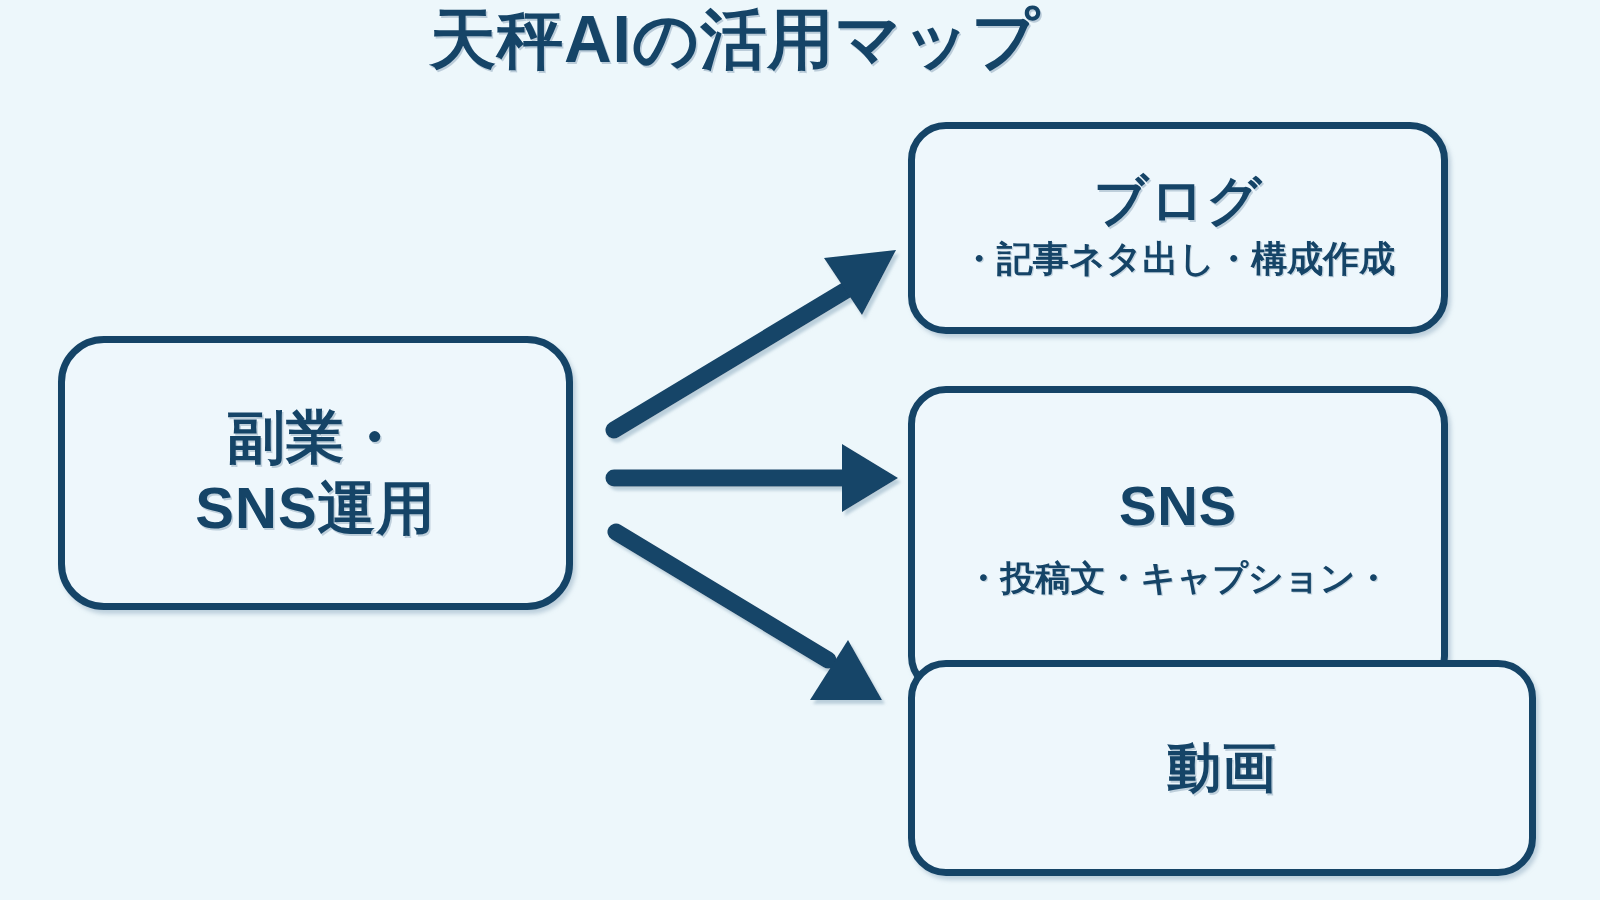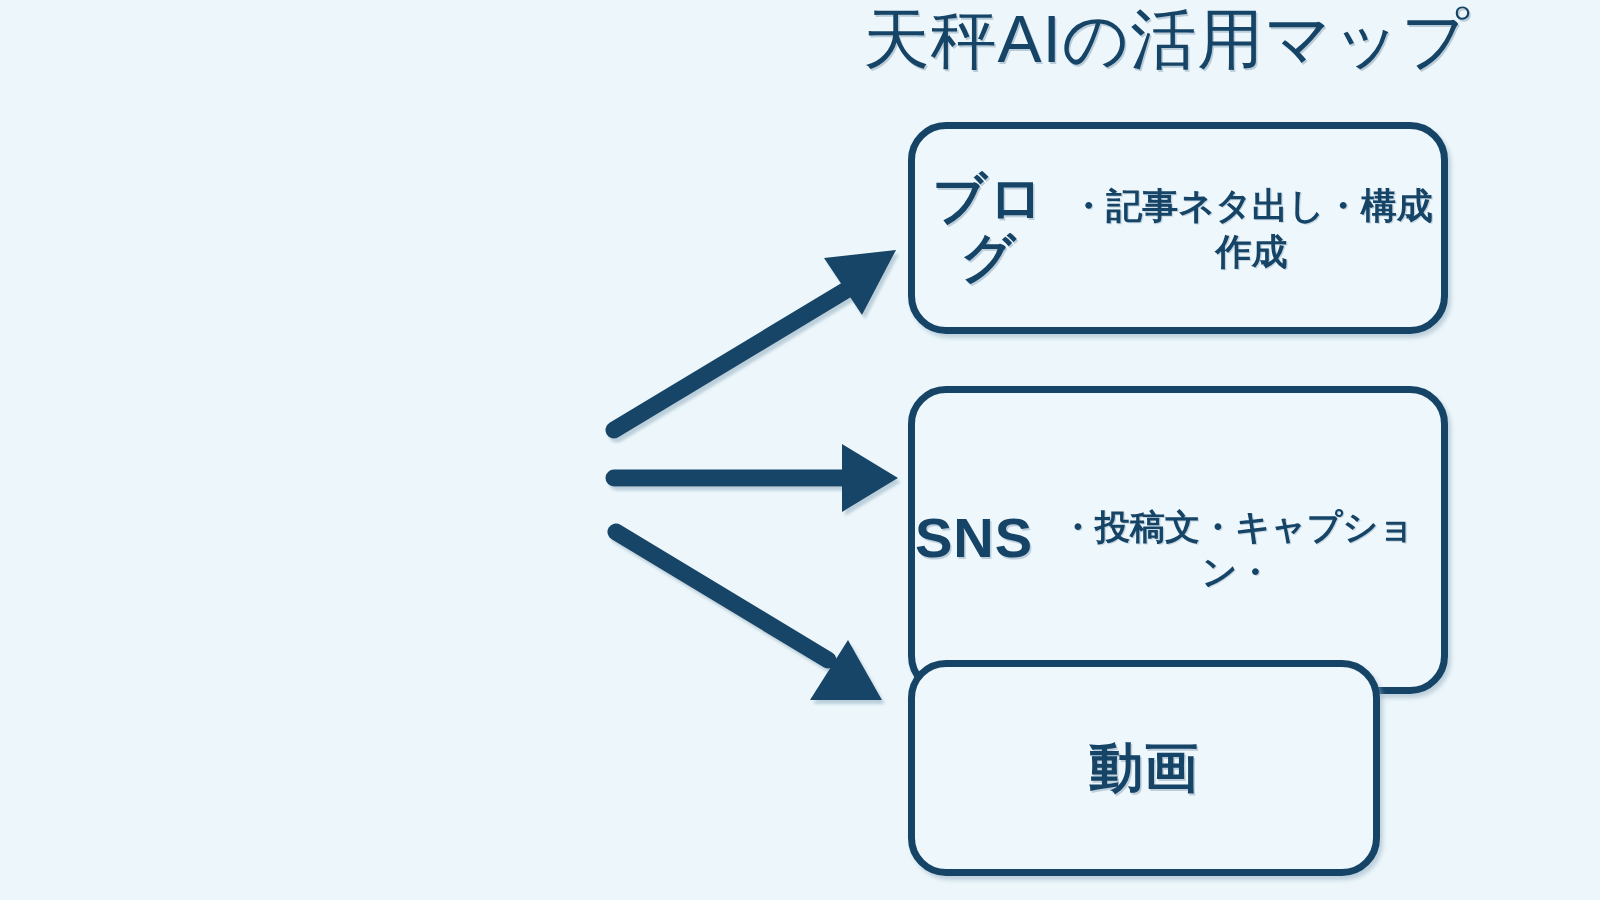--- a/index.html
+++ b/index.html
@@ -27,9 +27,9 @@
     left: 0;
     top: 2px;
     width: 1470px;
-    text-align: right;
+    text-align: center;
     font-size: 66px;
-    font-weight: 400;
+    font-weight: 700;
     letter-spacing: 1px;
     color: #154467;
     line-height: 1.15;

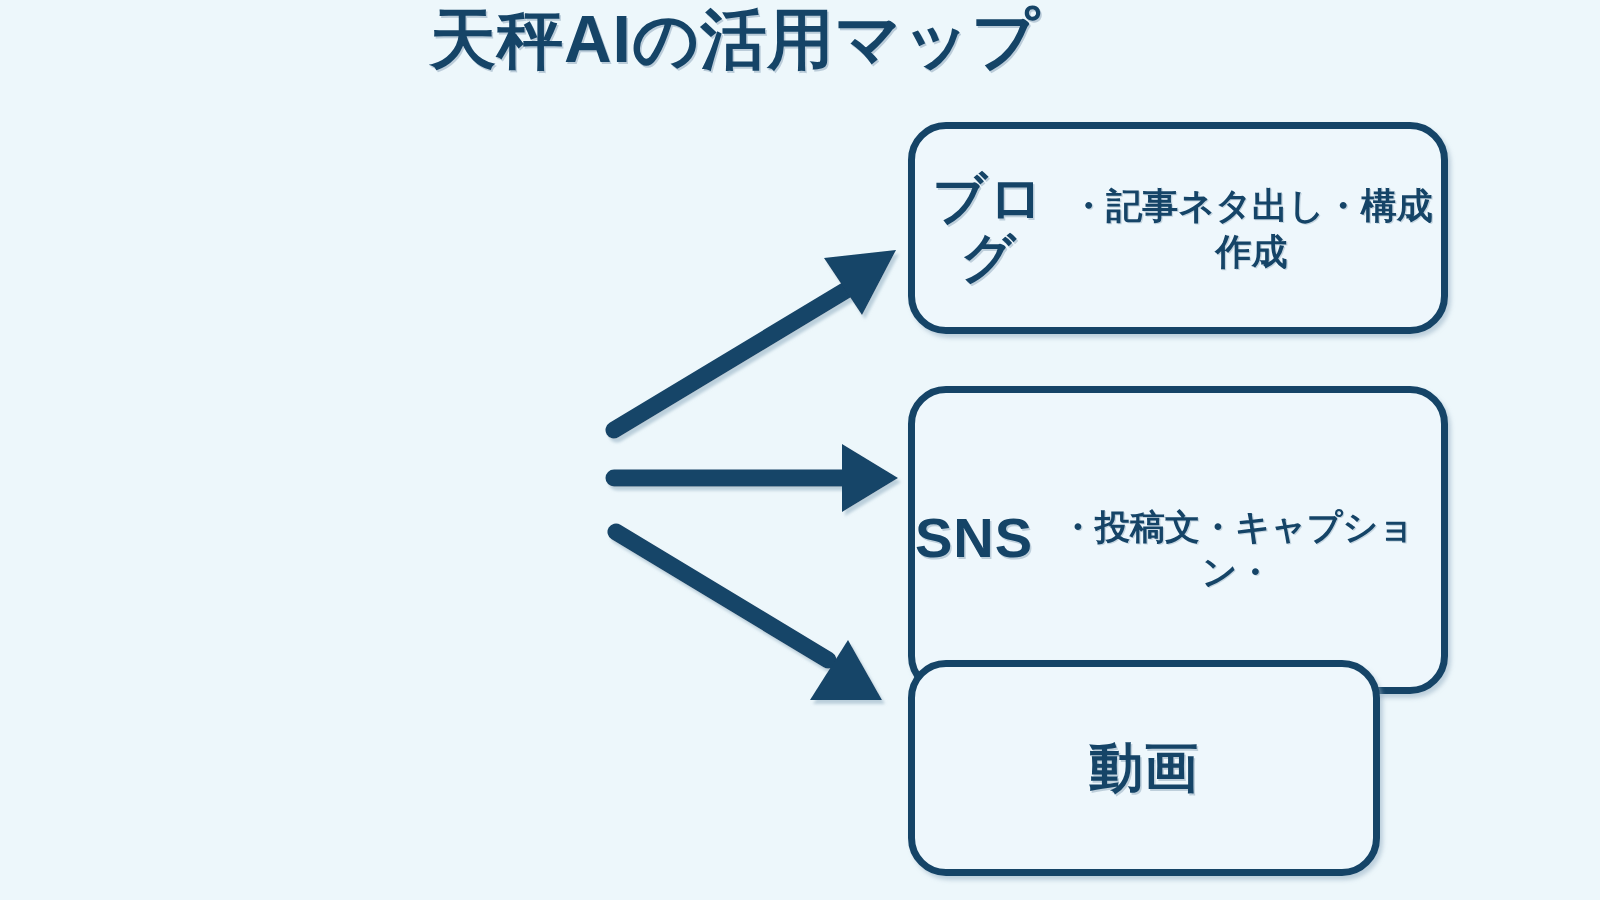--- a/index.html
+++ b/index.html
@@ -45,7 +45,7 @@
     border: 7px solid #154467;
     border-radius: 38px;
     display: flex;
-    flex-direction: row;
+    flex-direction: column;
     align-items: center;
     justify-content: center;
     text-align: center;

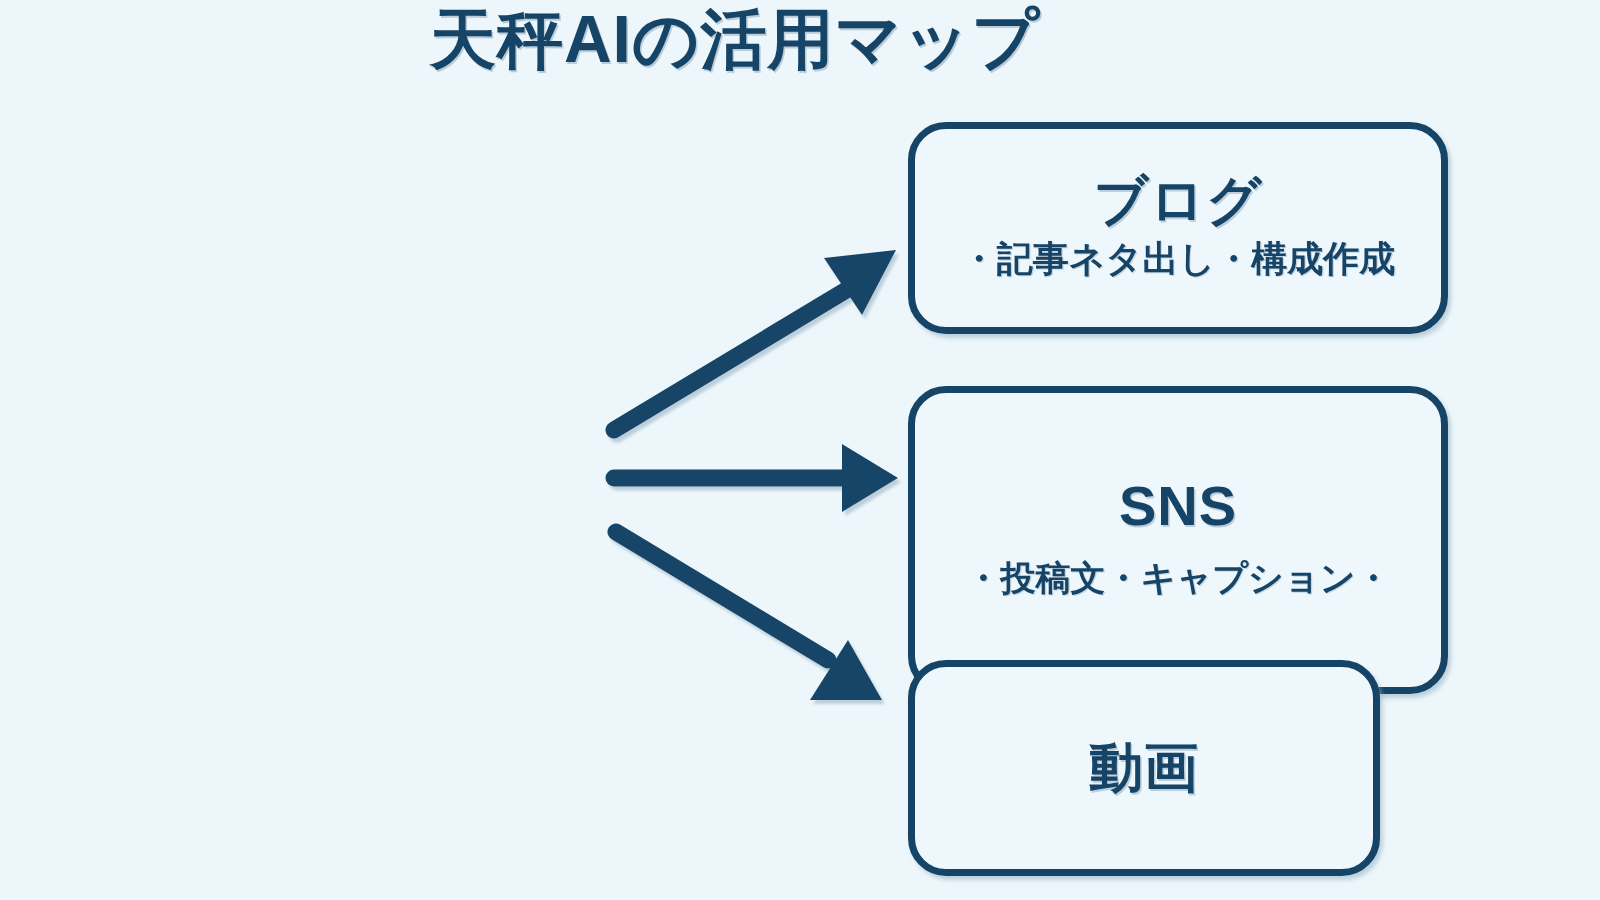--- a/index.html
+++ b/index.html
@@ -149,6 +149,12 @@
     </g>
   </svg>
 
+  <div class="node-box" id="node-source">
+    <div class="node-title">
+      <span>副業・</span><br>
+      <span>SNS運用</span>
+    </div>
+  </div>
 
   <div class="node-box" id="node-blog">
     <div class="node-heading">ブログ</div>

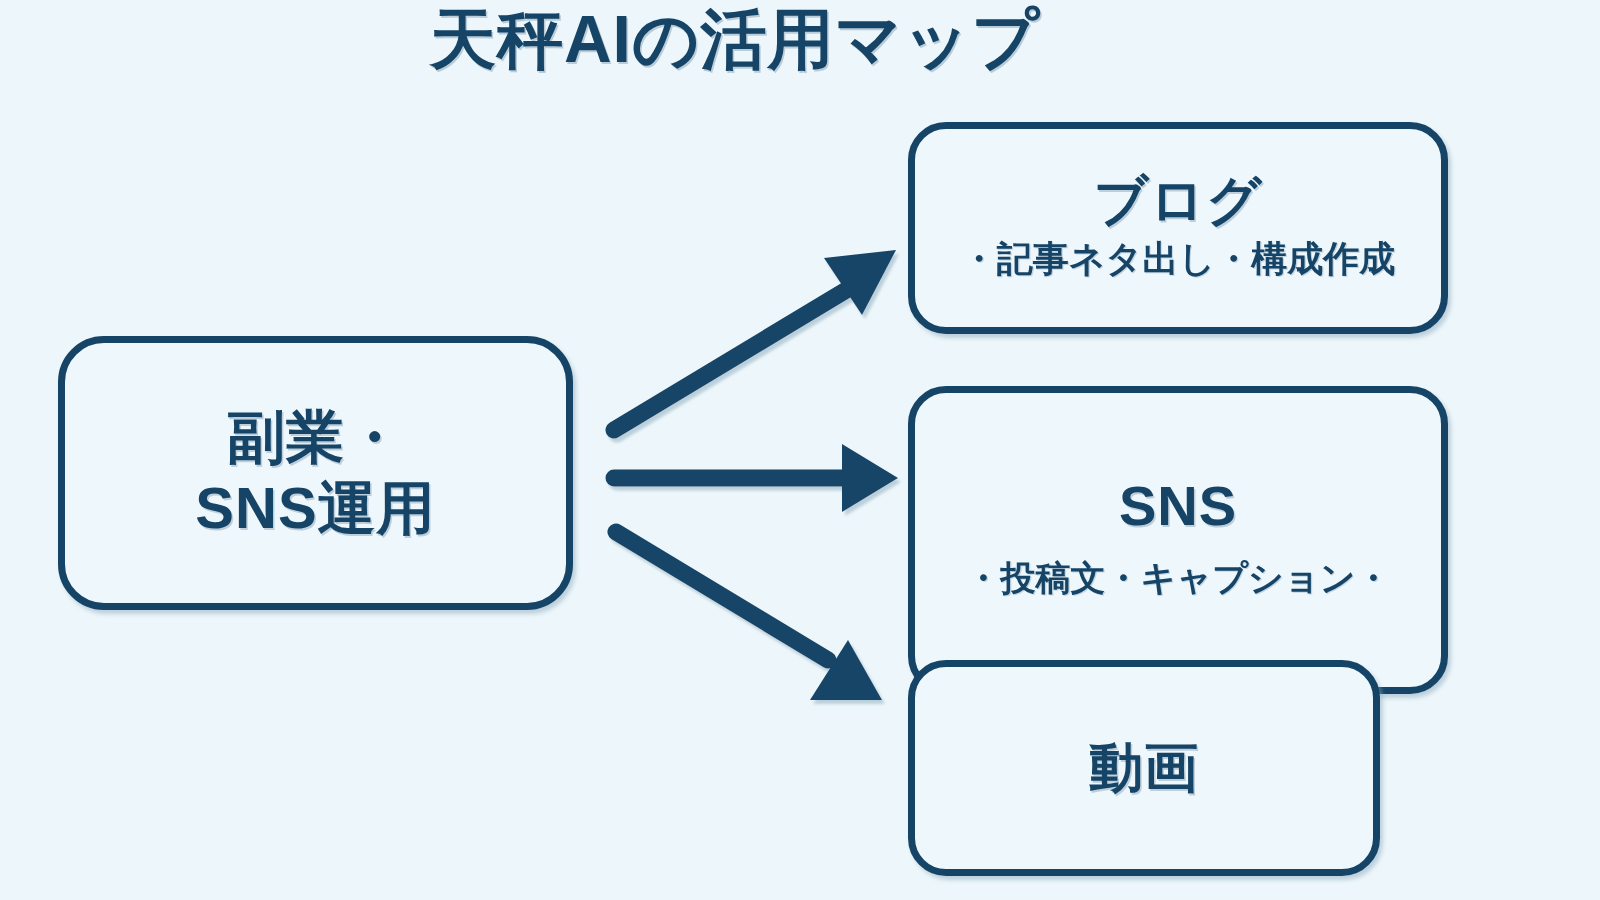--- a/index.html
+++ b/index.html
@@ -83,7 +83,7 @@
   #node-video {
     left: 908px;
     top: 660px;
-    width: 472px;
+    width: 628px;
     height: 216px;
   }
 

